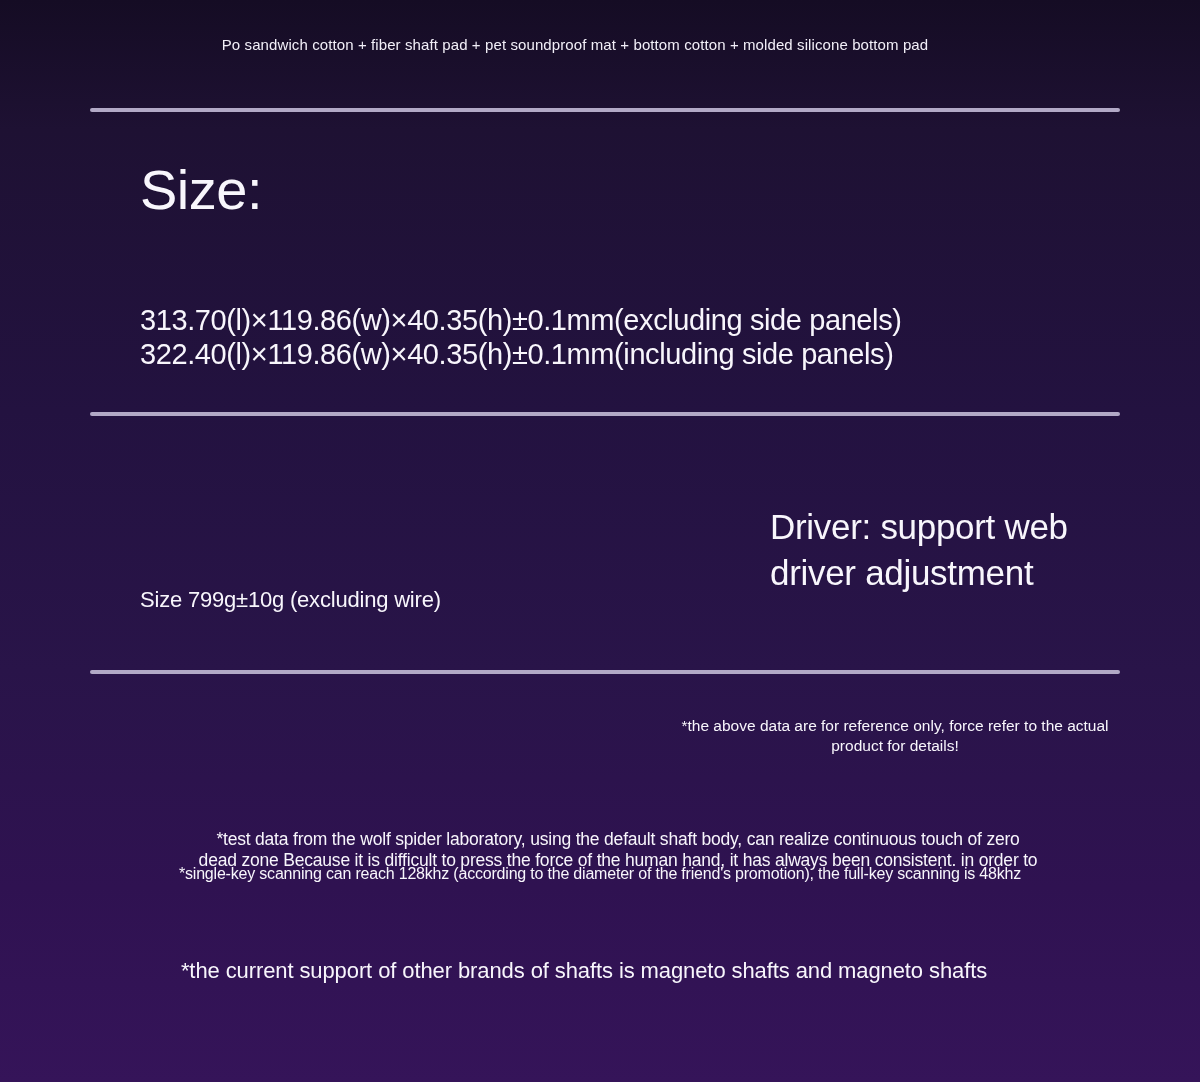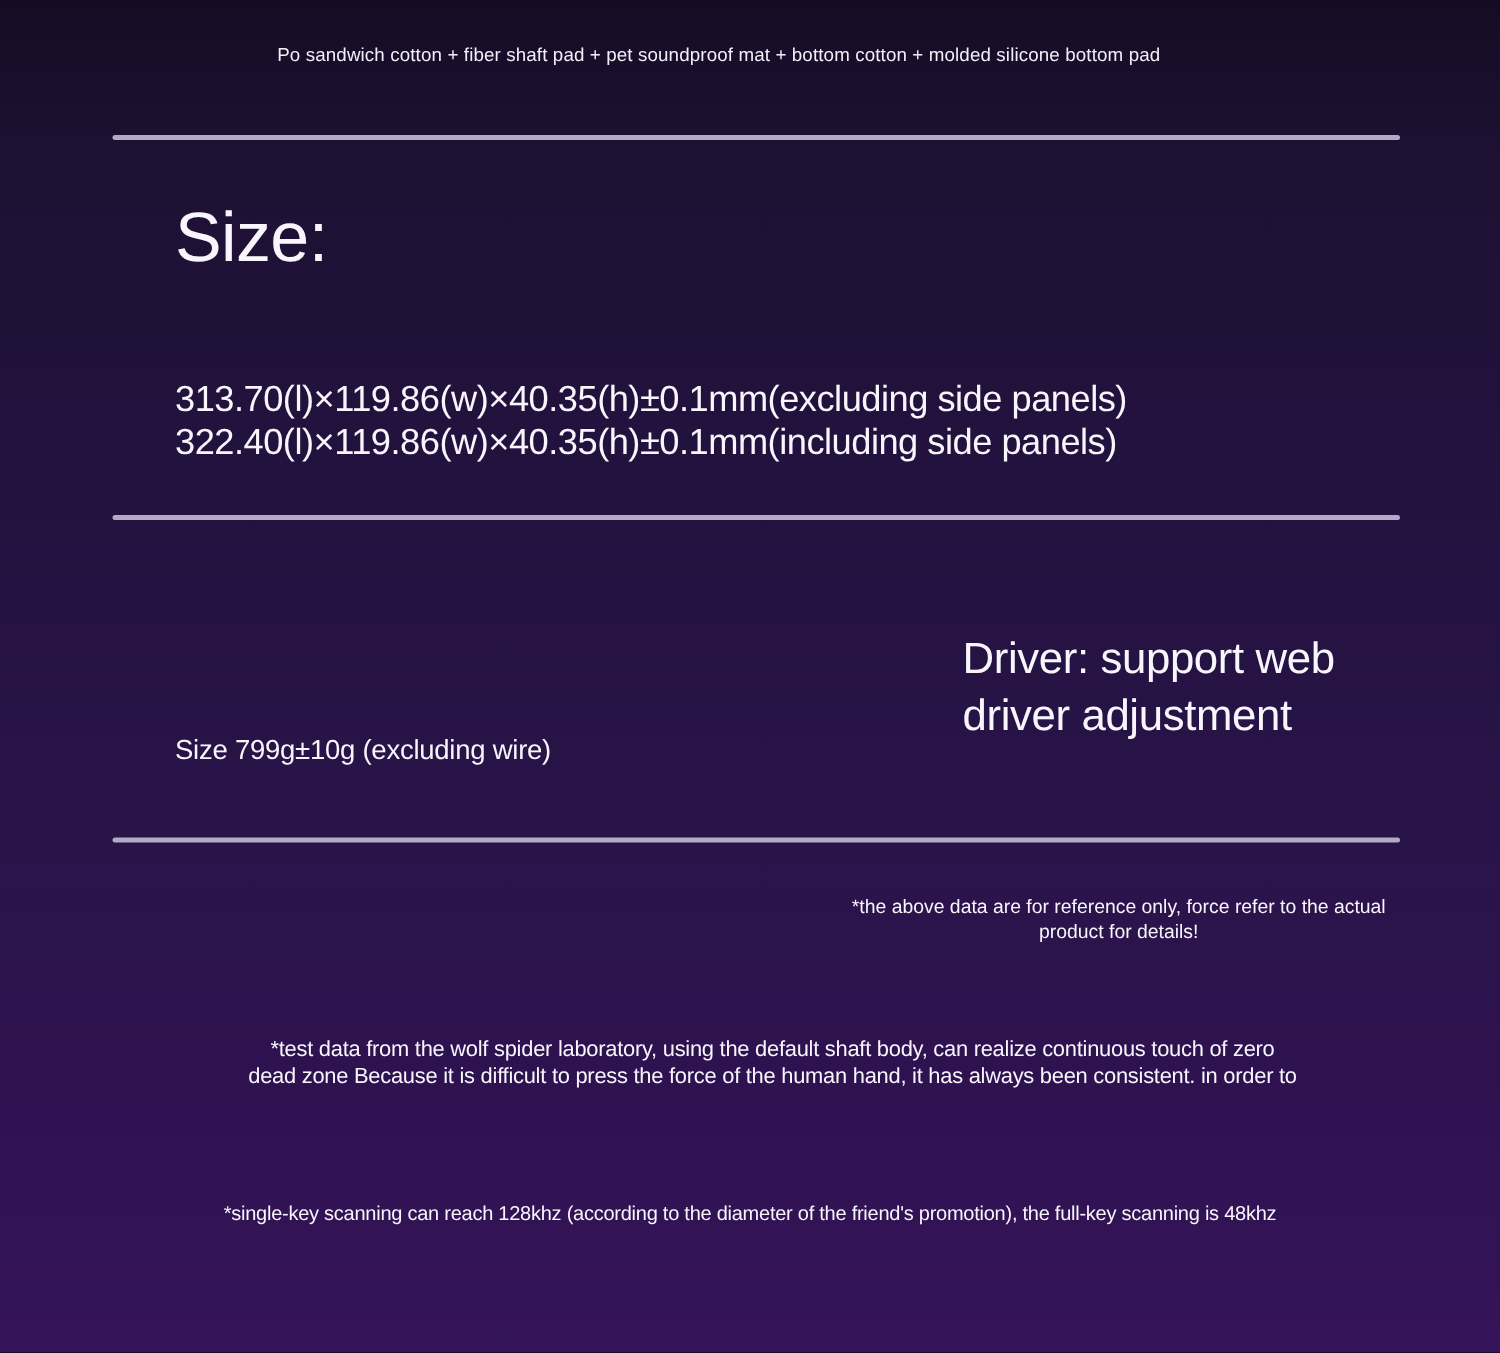--- a/index.html
+++ b/index.html
@@ -109,7 +109,7 @@
     position: absolute;
     left: 600px;
     transform: translateX(-50%);
-    top: 963px;
+    top: 865px;
     text-align: center;
     font-size: 16px;
     letter-spacing: -0.2px;

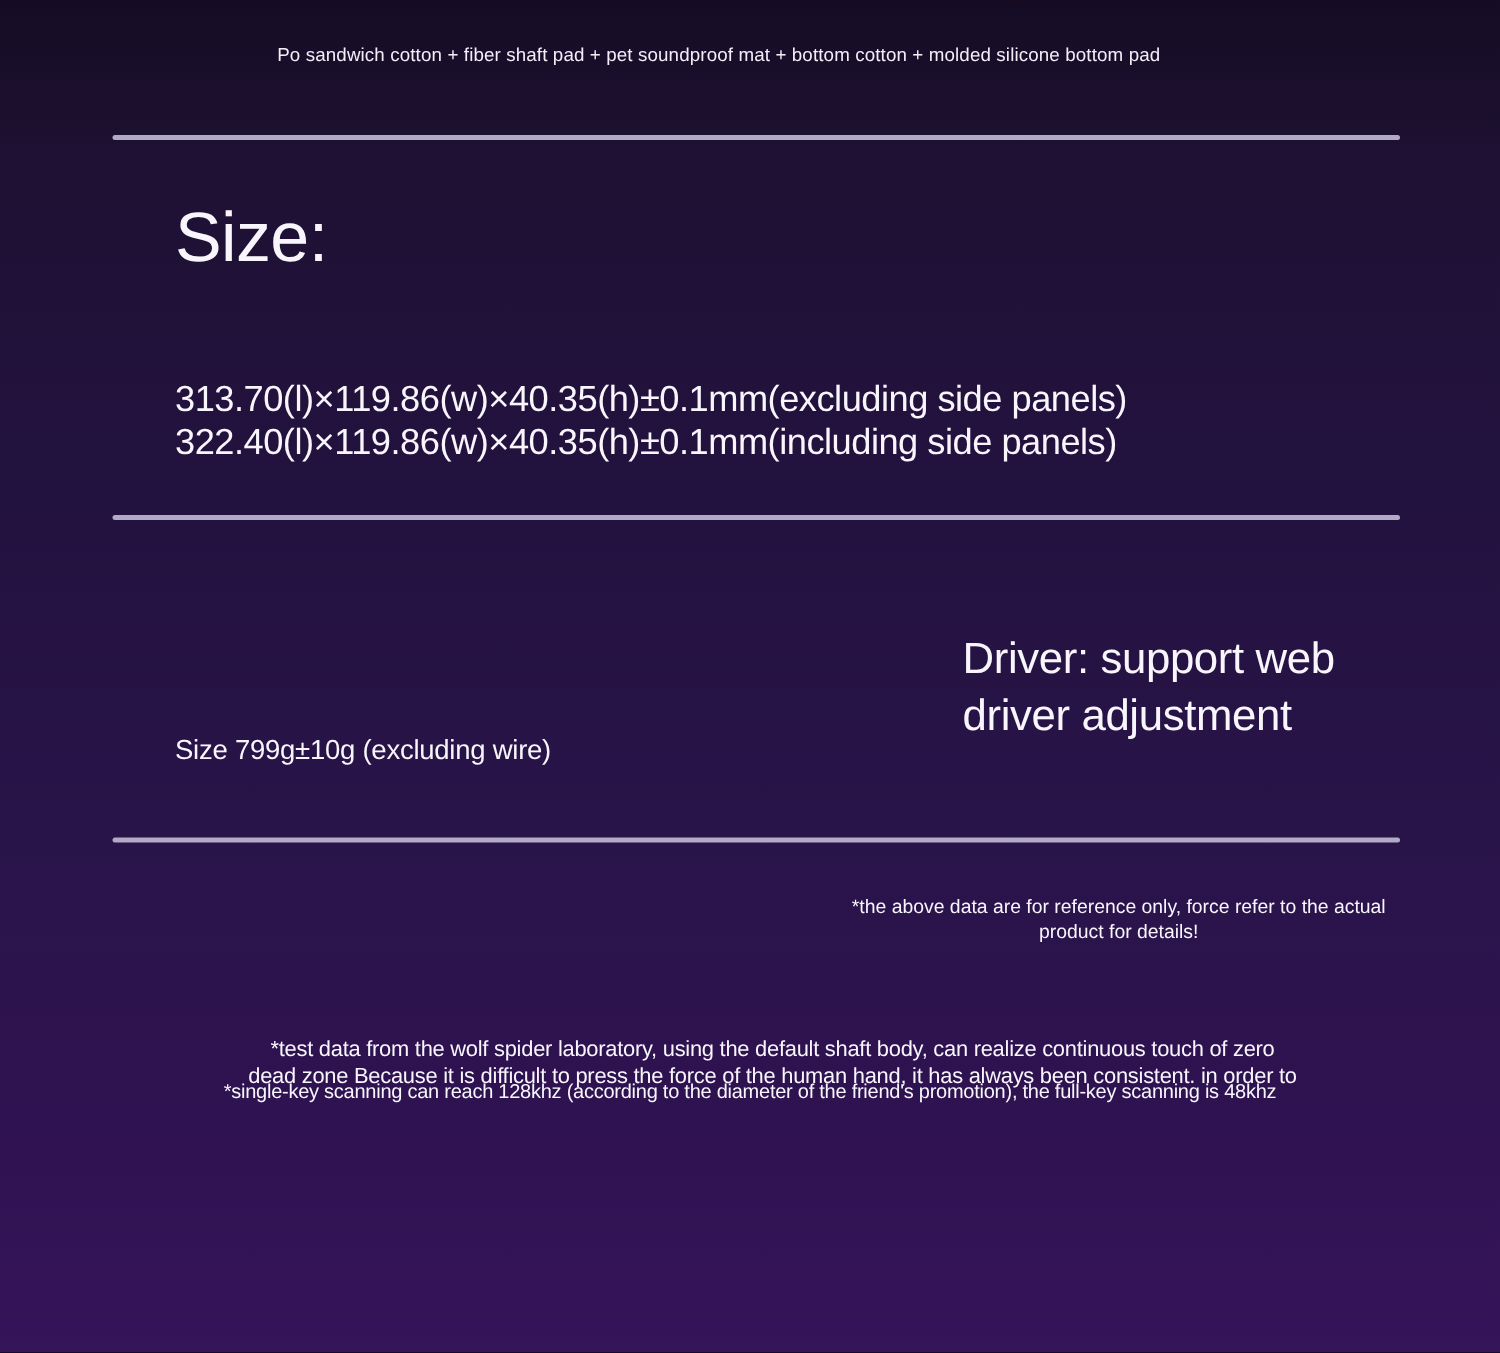--- a/index.html
+++ b/index.html
@@ -166,6 +166,7 @@
 
   <div class="scanning-note">*single-key scanning can reach 128khz (according to the diameter of the friend's promotion), the full-key scanning is 48khz</div>
 
+  <div class="shaft-support-note">*the current support of other brands of shafts is magneto shafts and magneto shafts</div>
 
 </div>
 

